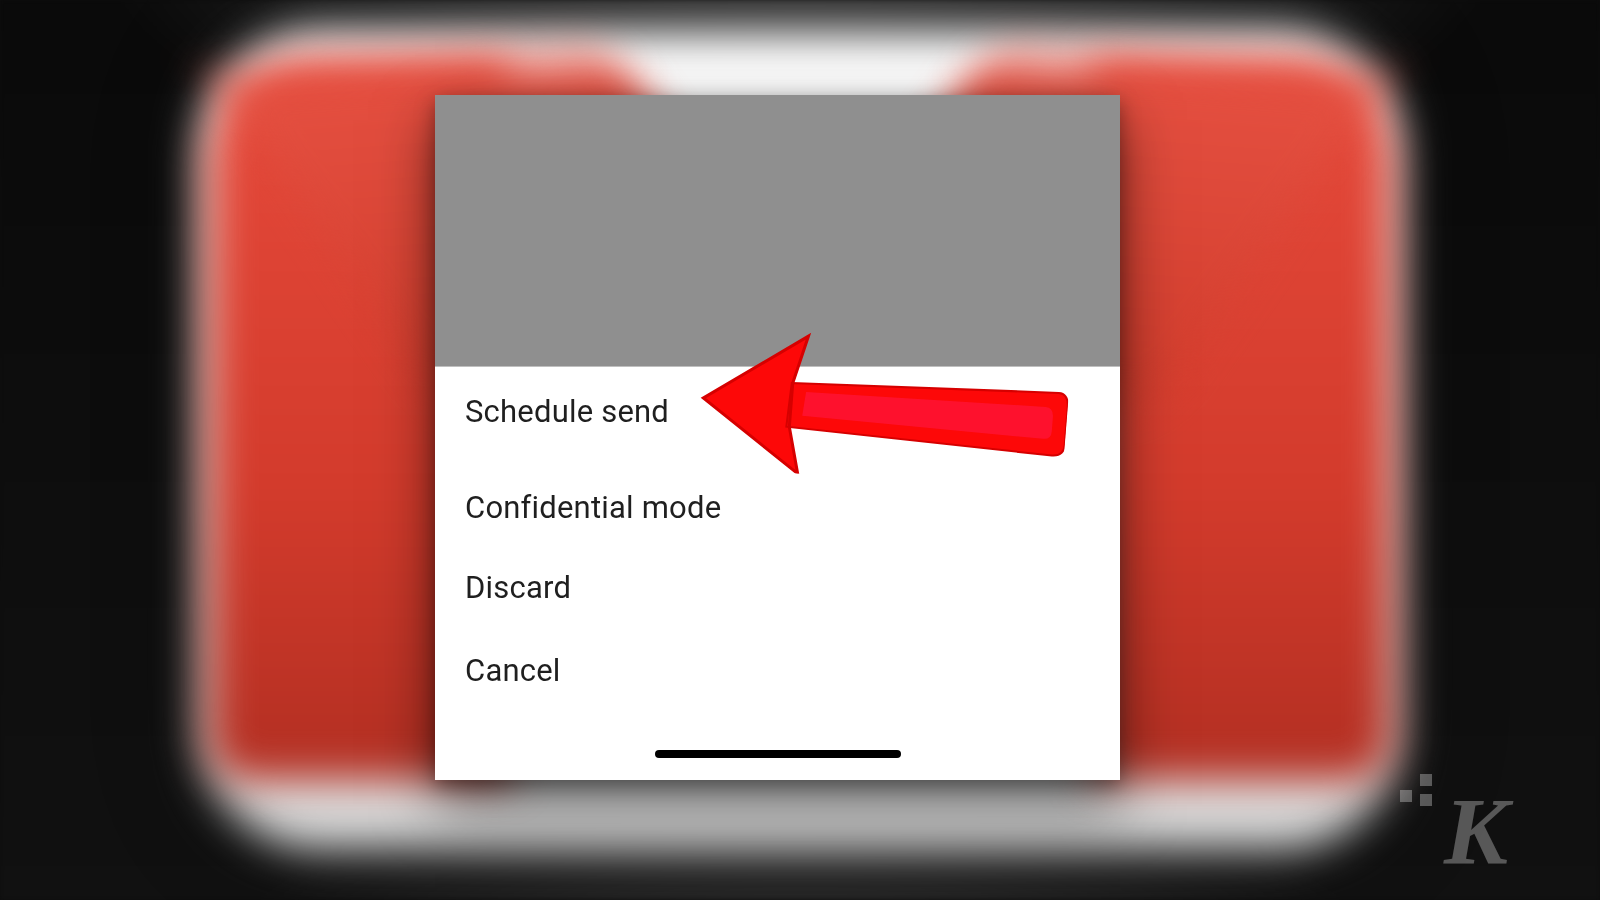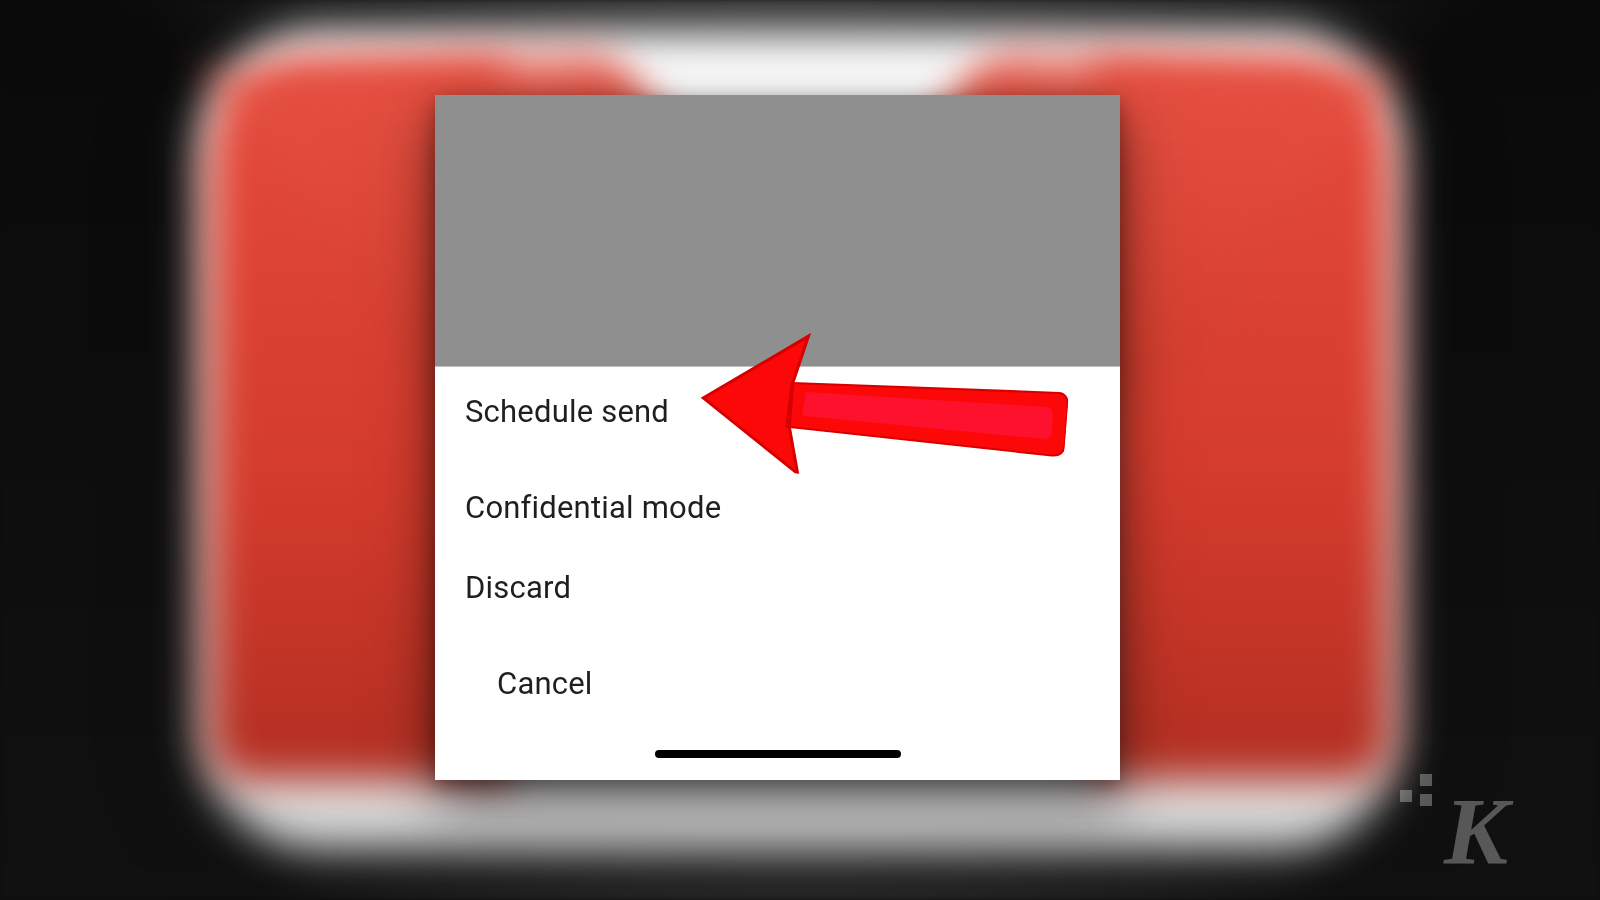--- a/index.html
+++ b/index.html
@@ -87,7 +87,7 @@
     .item-0 { top: 0px; }
     .item-1 { top: 96px; }
     .item-2 { top: 176px; }
-    .item-3 { top: 272px; margin-left: 32px; }
+    .item-3 { top: 259px; }
     .home-indicator {
       position: absolute;
       bottom: 22px;

